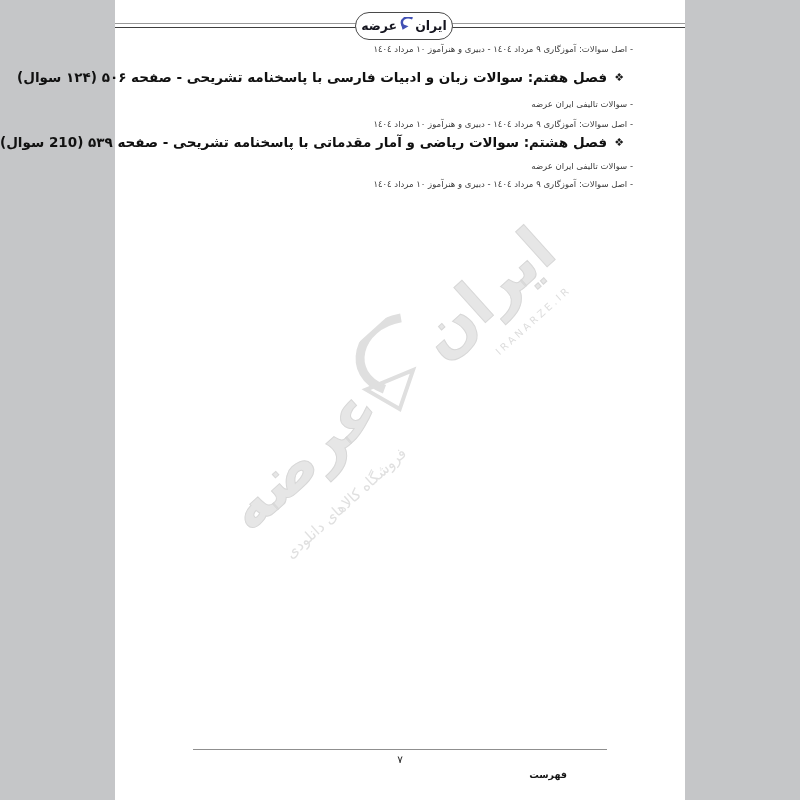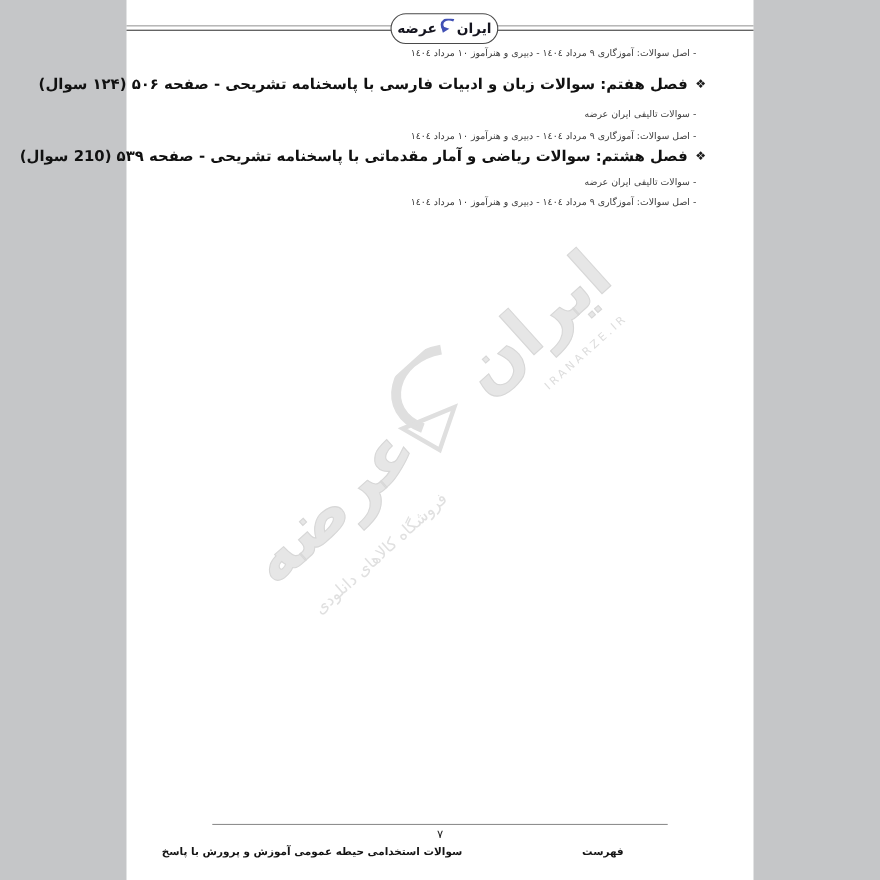--- a/index.html
+++ b/index.html
@@ -42,7 +42,7 @@
   }
   
   .chapter{
-    position:absolute;right:43px;
+    position:absolute;right:61px;
     direction:rtl;text-align:right;
     font-size:13.5px;font-weight:700;color:#111111;
     line-height:22px;white-space:nowrap;

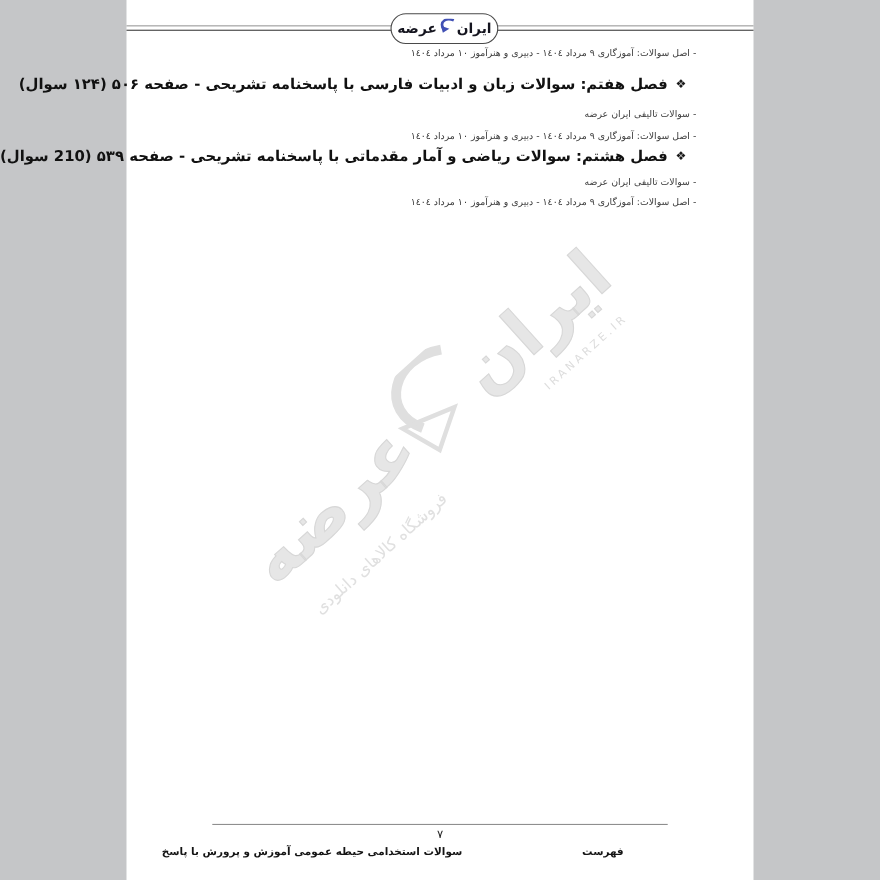--- a/index.html
+++ b/index.html
@@ -159,7 +159,6 @@
 
     <div class="footer-rule"></div>
     <div class="page-number">۷</div>
-    <div class="footer-left">سوالات استخدامی حیطه عمومی آموزش و پرورش با پاسخ</div>
     <div class="footer-right">فهرست</div>
 
   </div>

